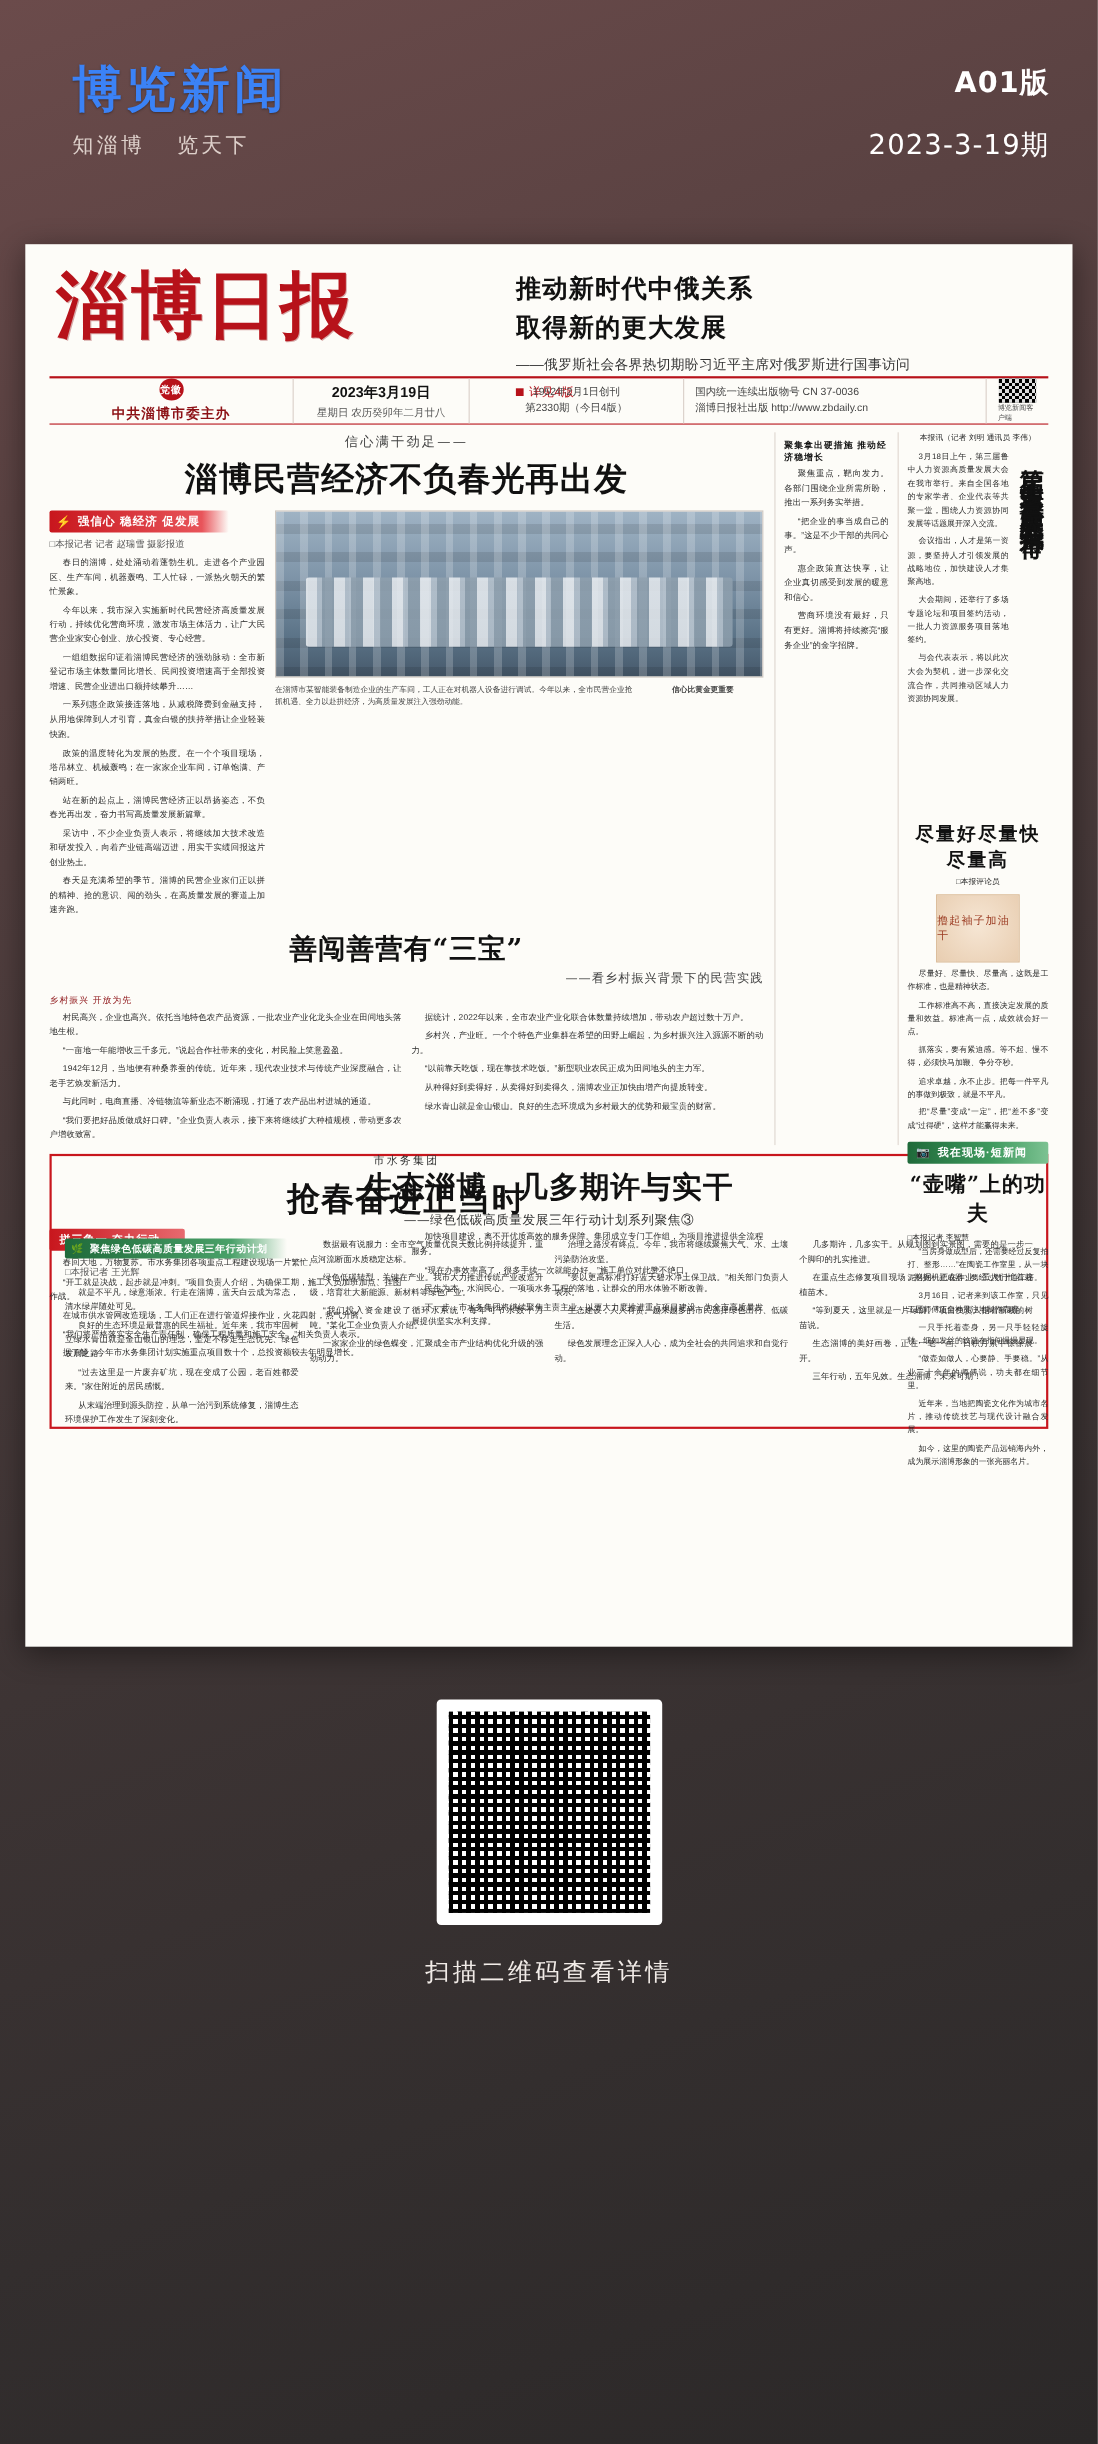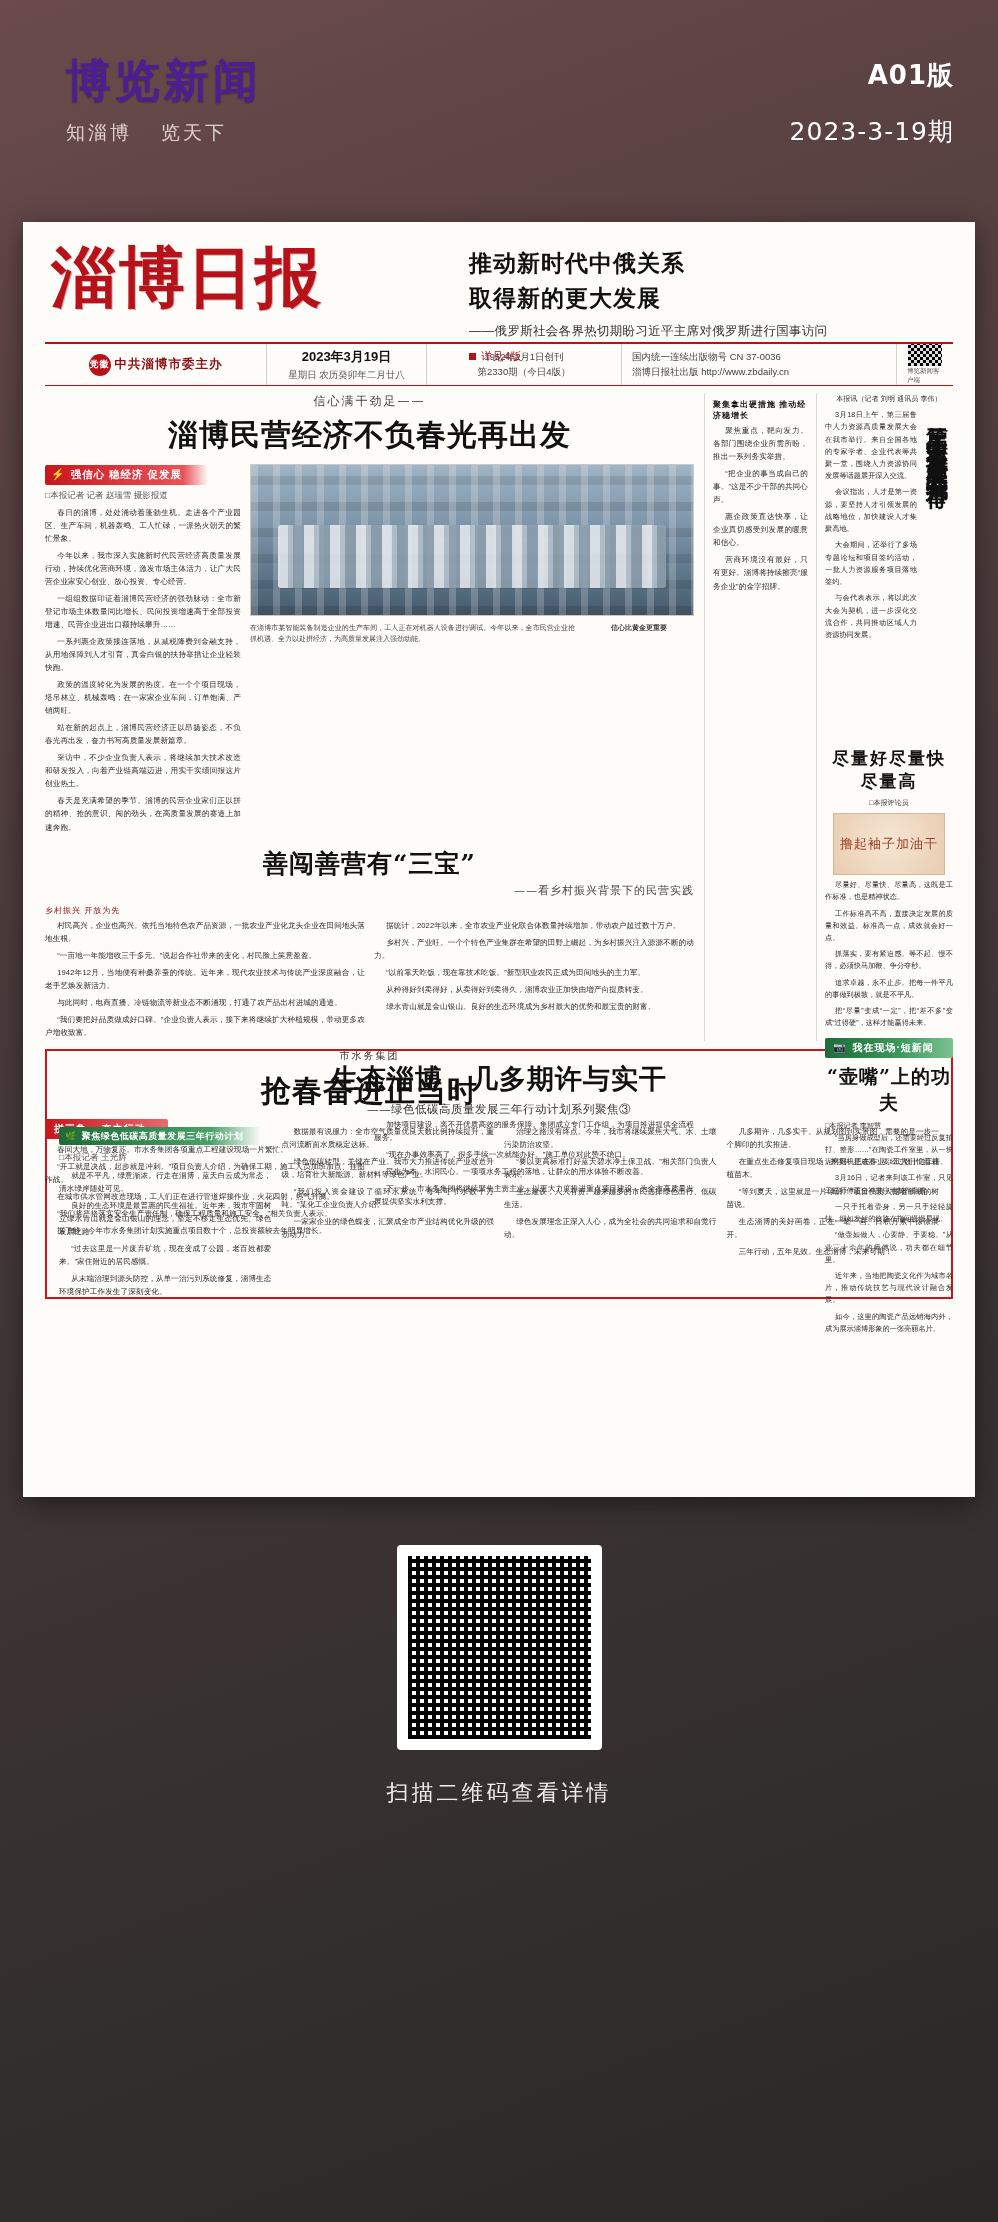--- a/index.html
+++ b/index.html
@@ -28,7 +28,7 @@
     font-size:45px;
     font-weight:bold;
     letter-spacing:4px;
-    color:#4c1d95;
+    color:#3b82f6;
     text-shadow:0 1px 2px rgba(0,0,0,.35);
   }
   .brand-sub {

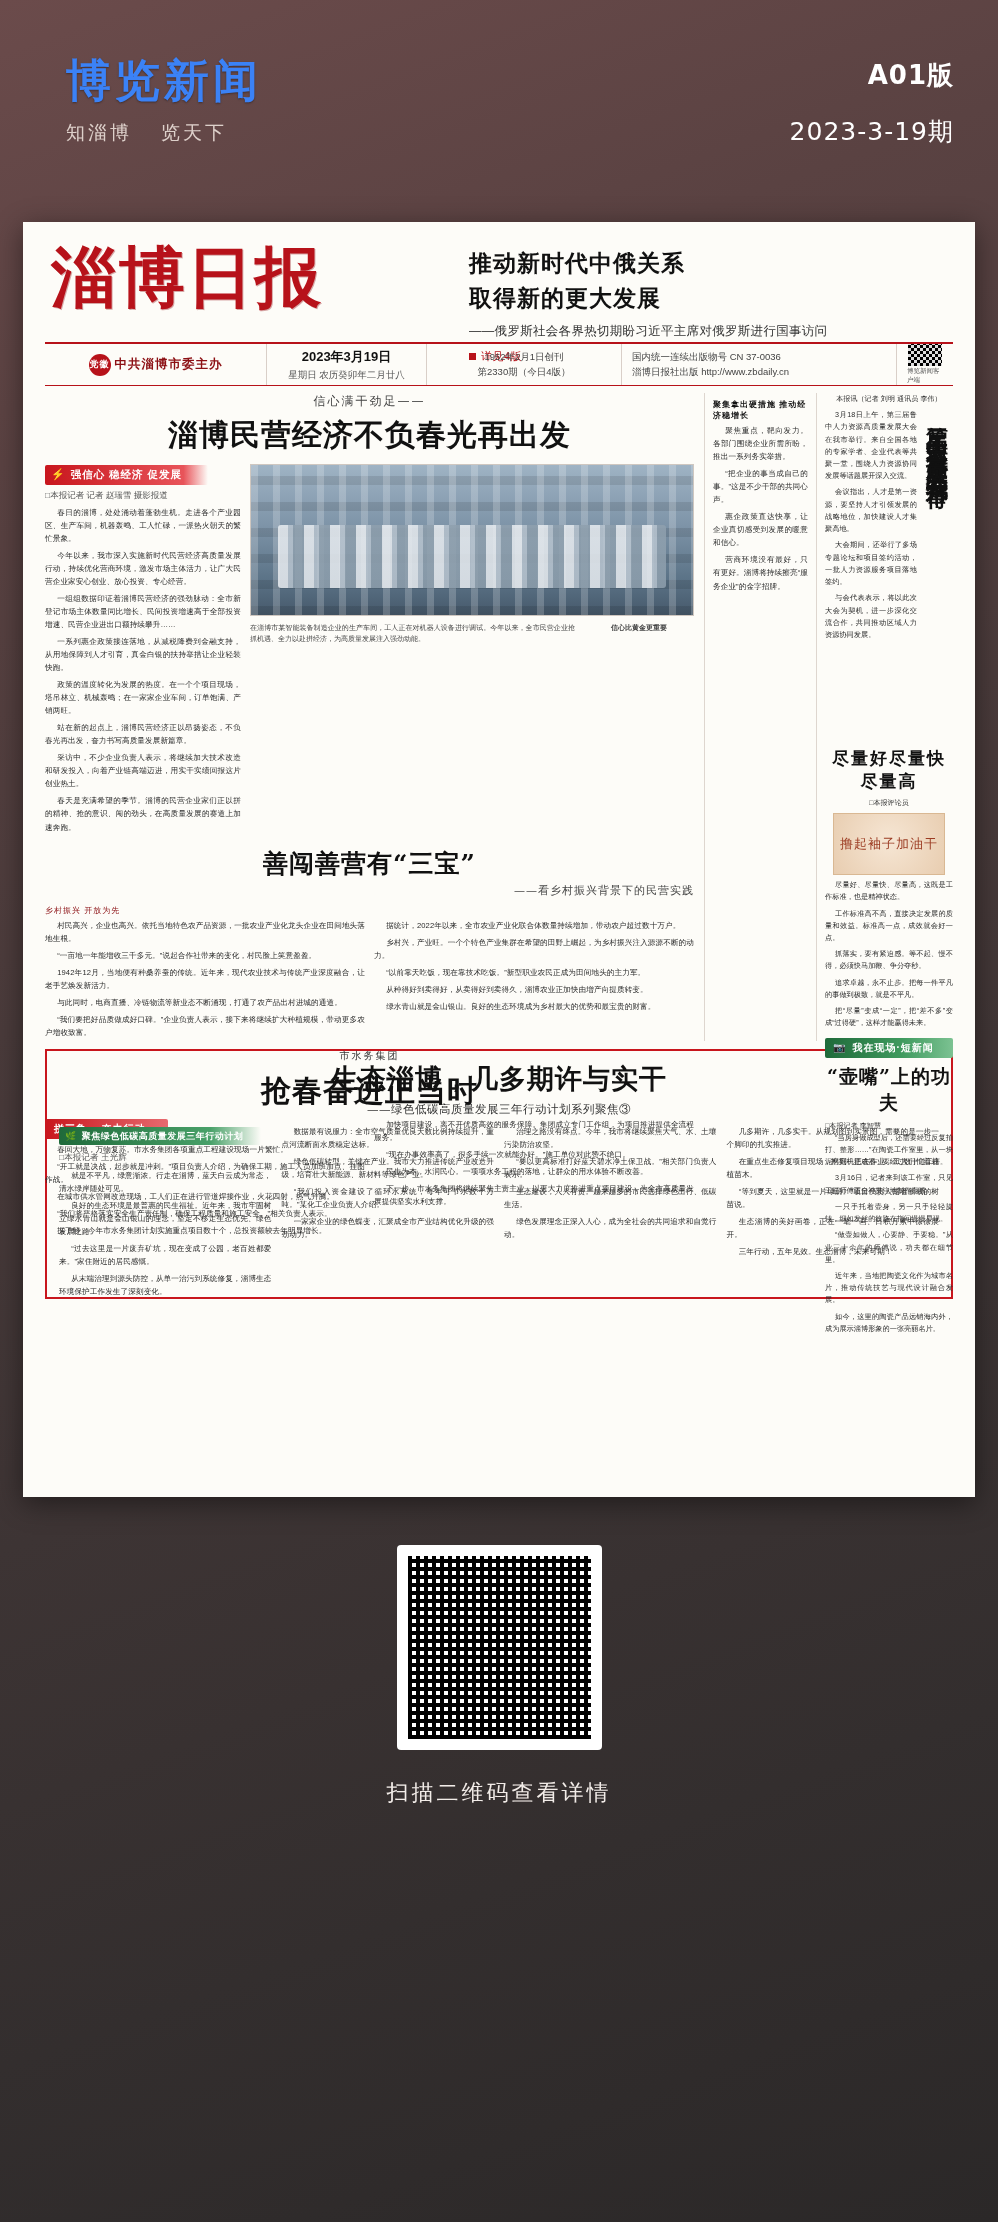--- a/index.html
+++ b/index.html
@@ -120,7 +120,7 @@
     color:#333;
   }
   .is-cell { padding:0 10px; border-right:1px solid #d9cfc8; height:100%; display:flex; flex-direction:column; justify-content:center; }
-  .is-host { width:222px; flex-direction:row; align-items:center; gap:4px; font-size:12.5px; color:#8c1014; font-weight:bold; letter-spacing:1px; }
+  .is-host { width:222px; flex-direction:column; align-items:center; gap:4px; font-size:12.5px; color:#8c1014; font-weight:bold; letter-spacing:1px; }
   .is-emblem {
     width:22px; height:22px; border-radius:50%;
     background:#b7121a; color:#fff; font-size:9px;

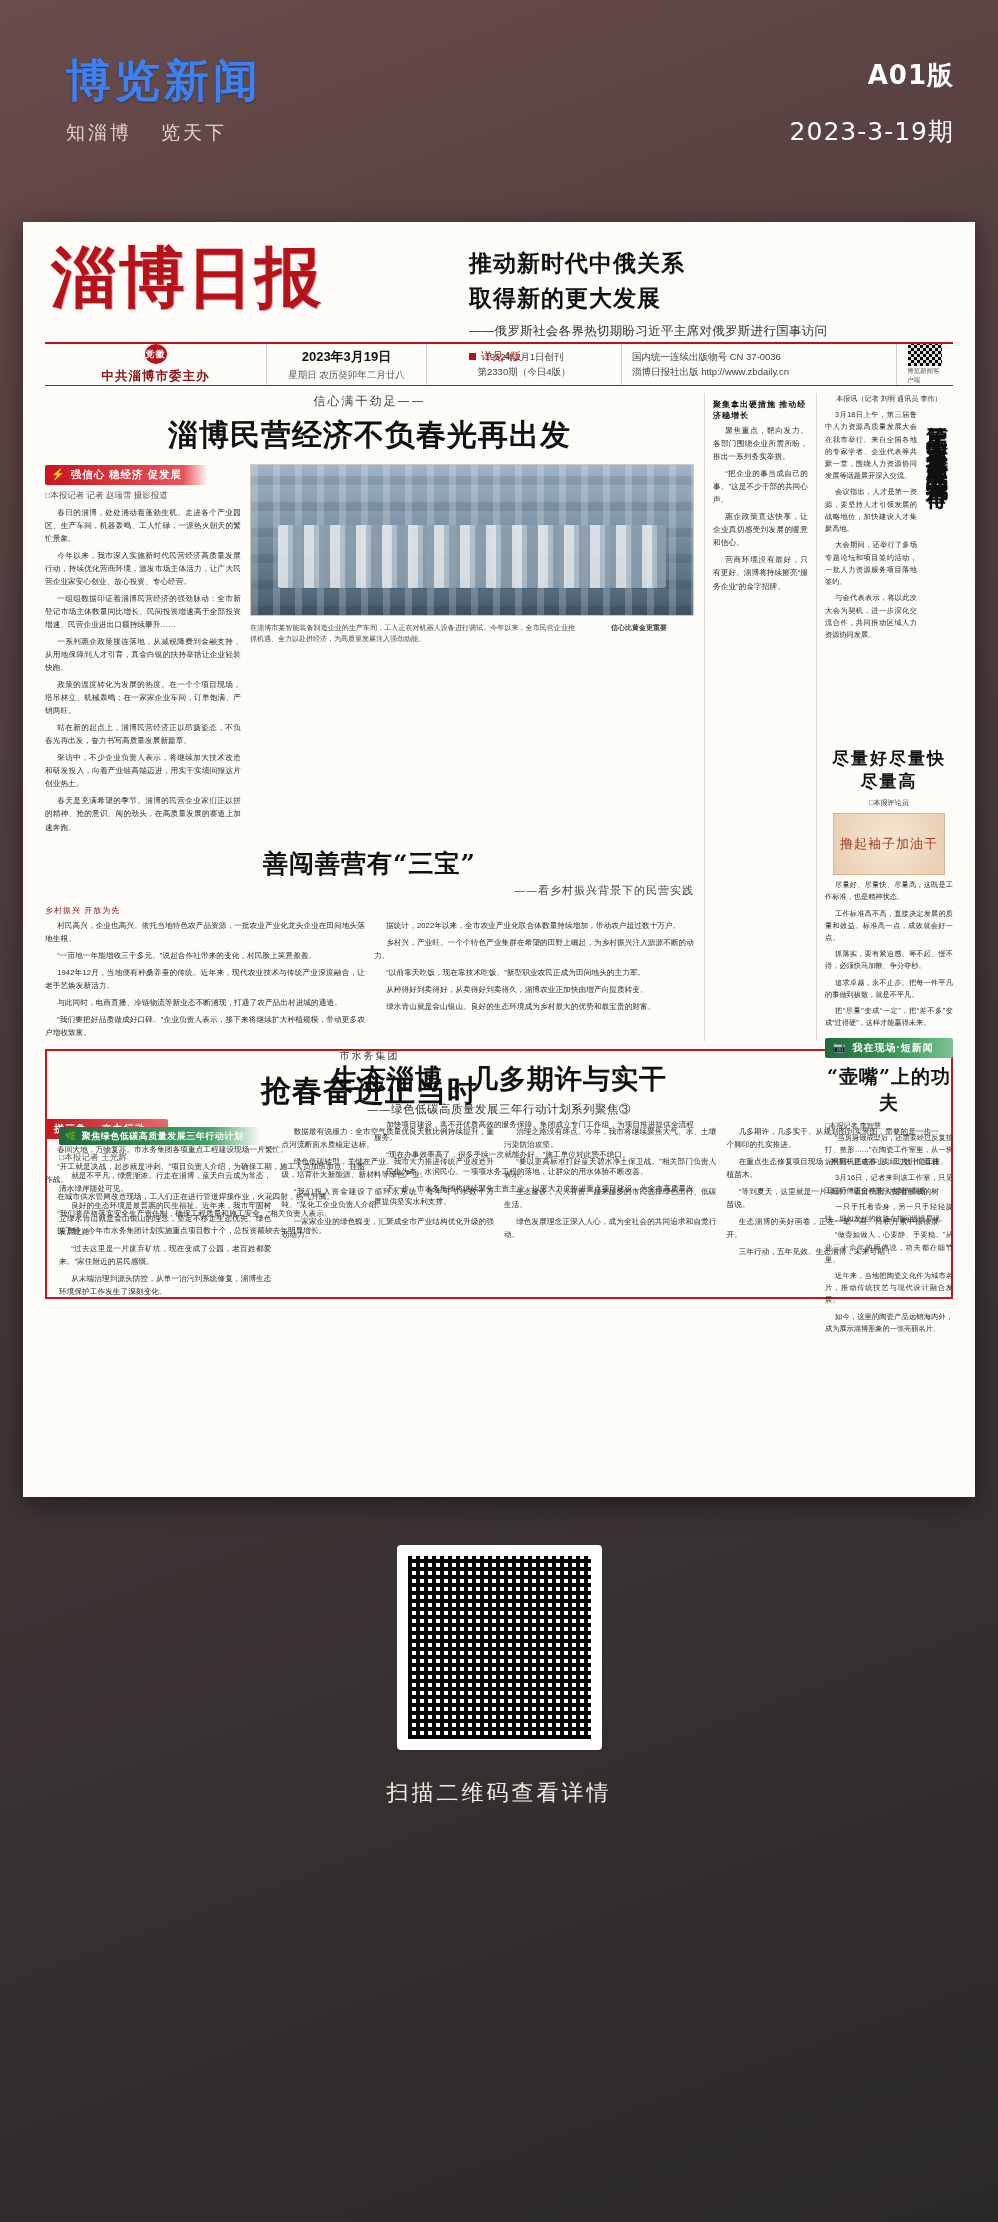--- a/index.html
+++ b/index.html
@@ -276,11 +276,11 @@
     margin:8px 0 4px;
   }
   .stamp {
-    width:112px;height:62px;margin:4px auto;
+    width:76px;height:62px;margin:4px auto;
     background:radial-gradient(circle at 50% 45%, #f6e6d4, #e8cdb0);
     border:1px solid #d9b893;
     color:#9b3b22;
-    font-size:13px;
+    font-size:10px;
     display:flex;align-items:center;justify-content:center;
     font-family:"DejaVu Serif", serif;
     letter-spacing:1px;

